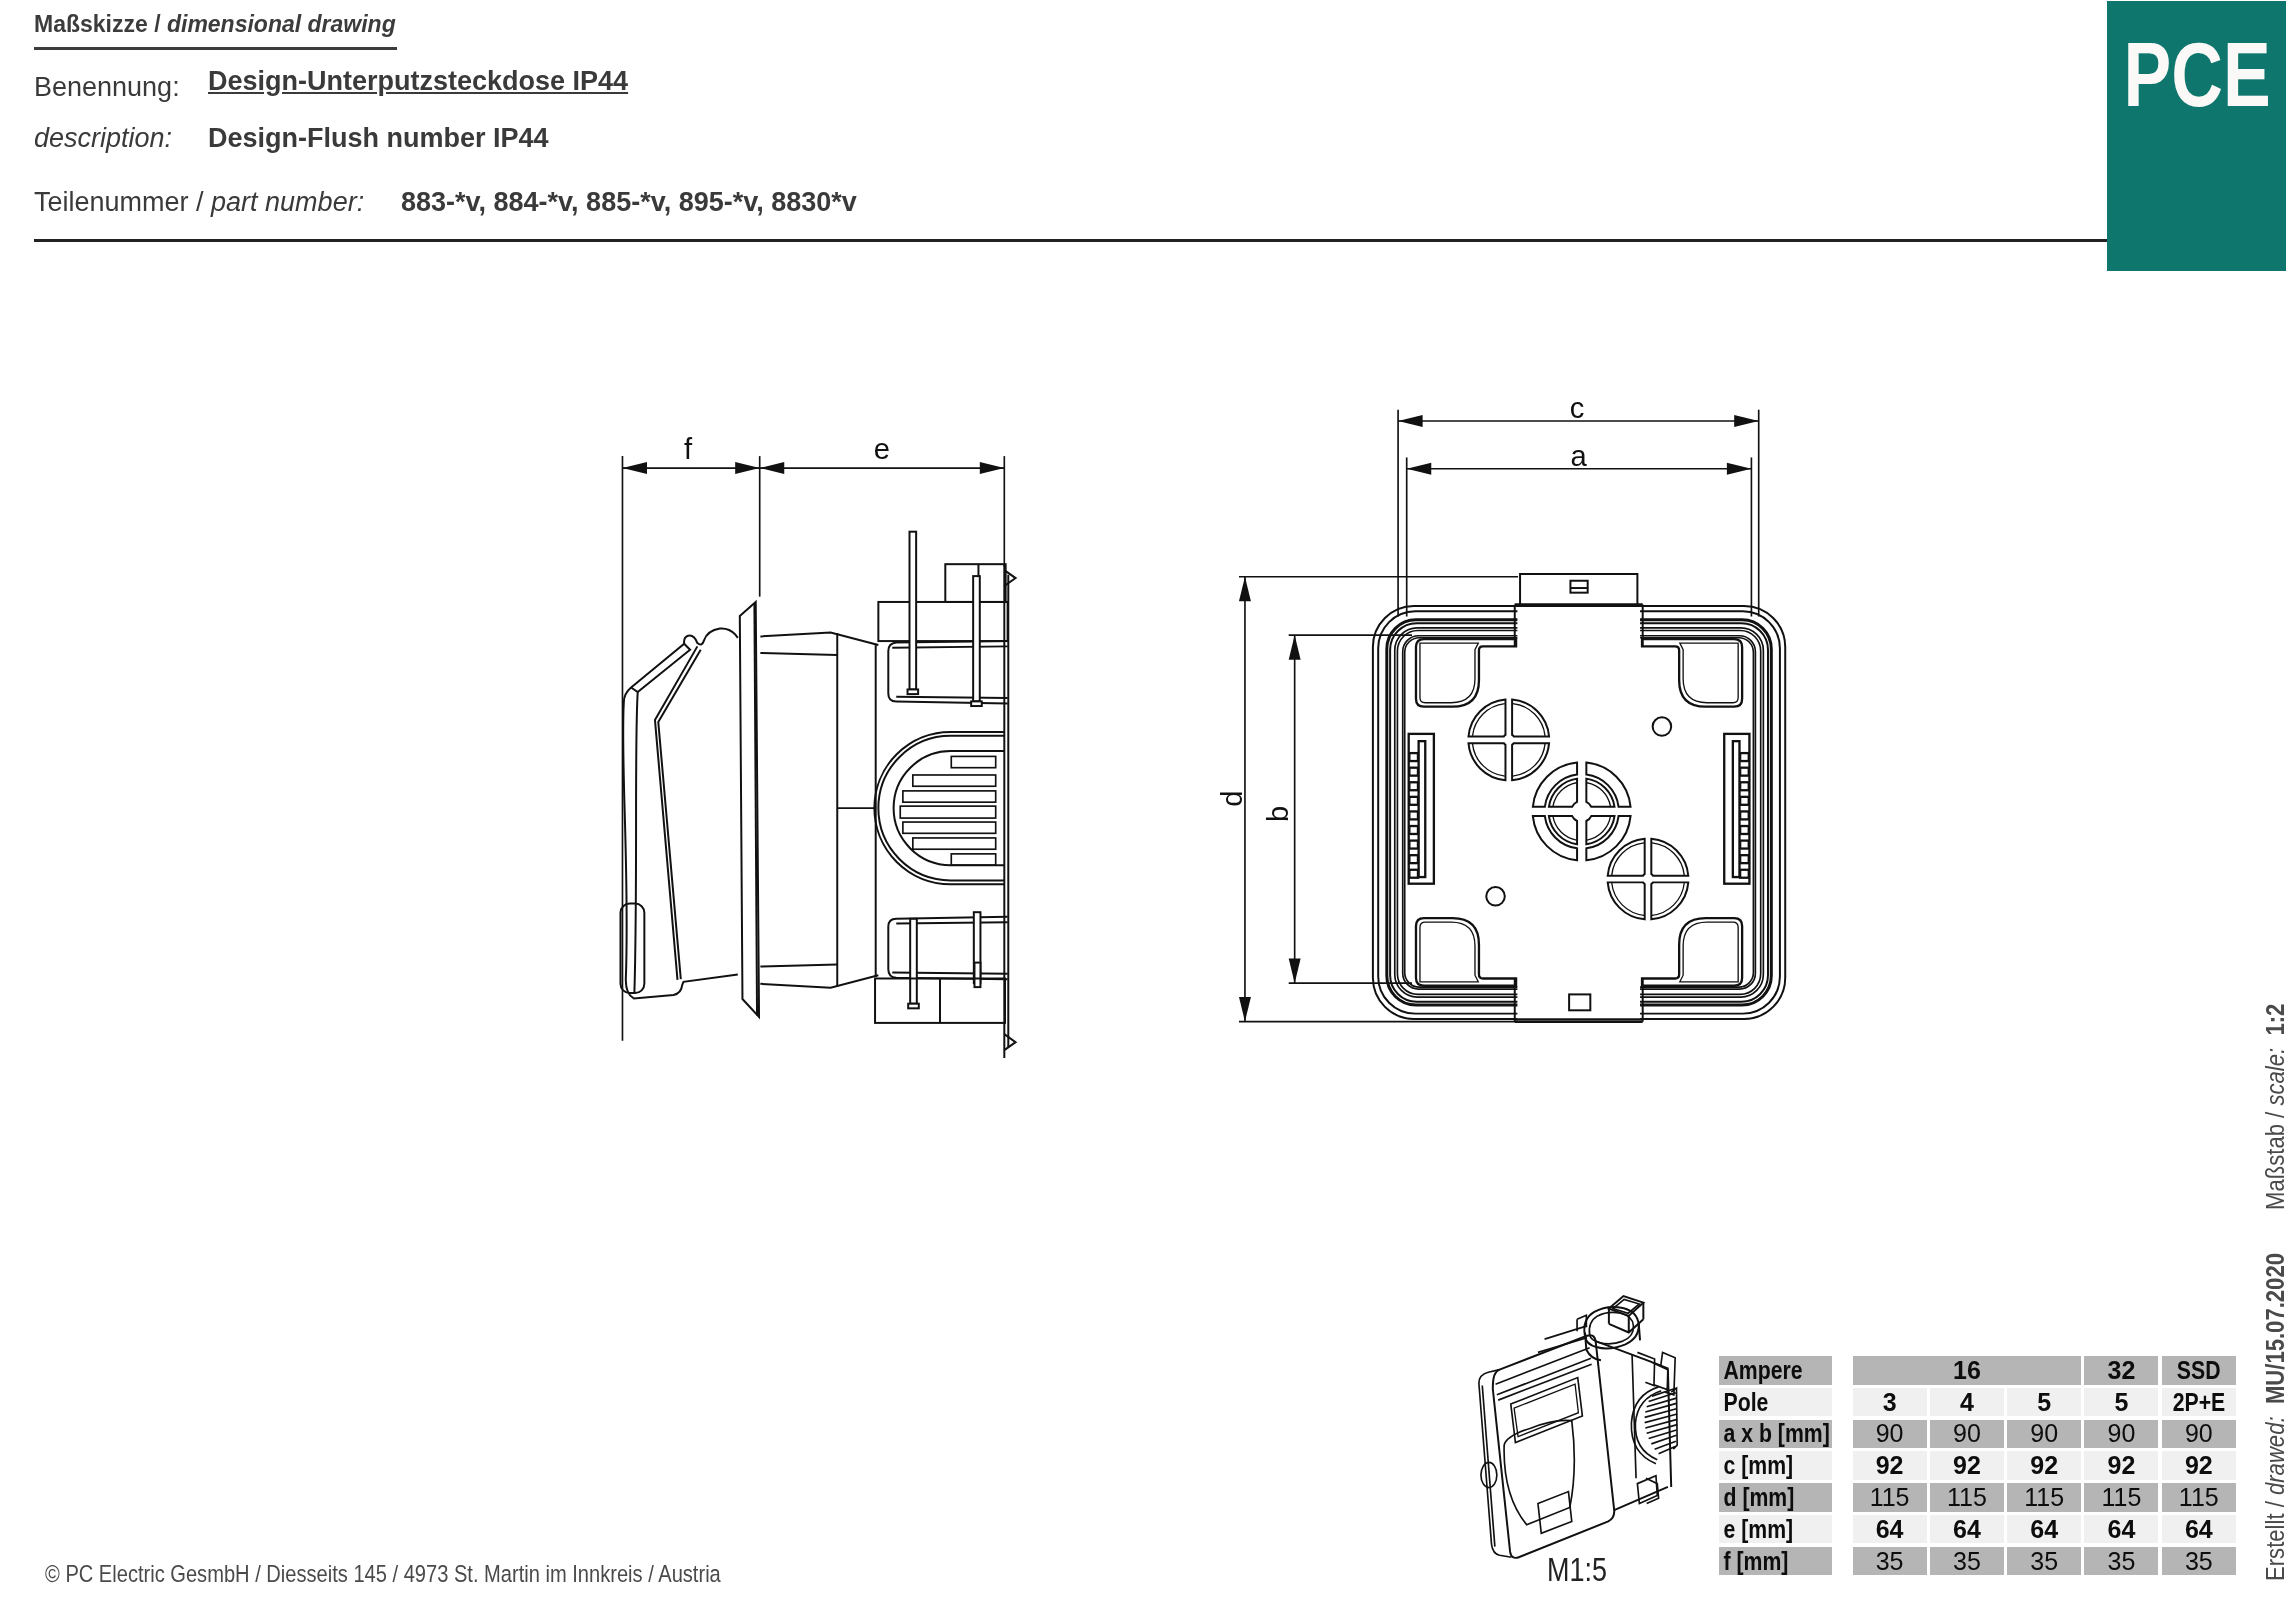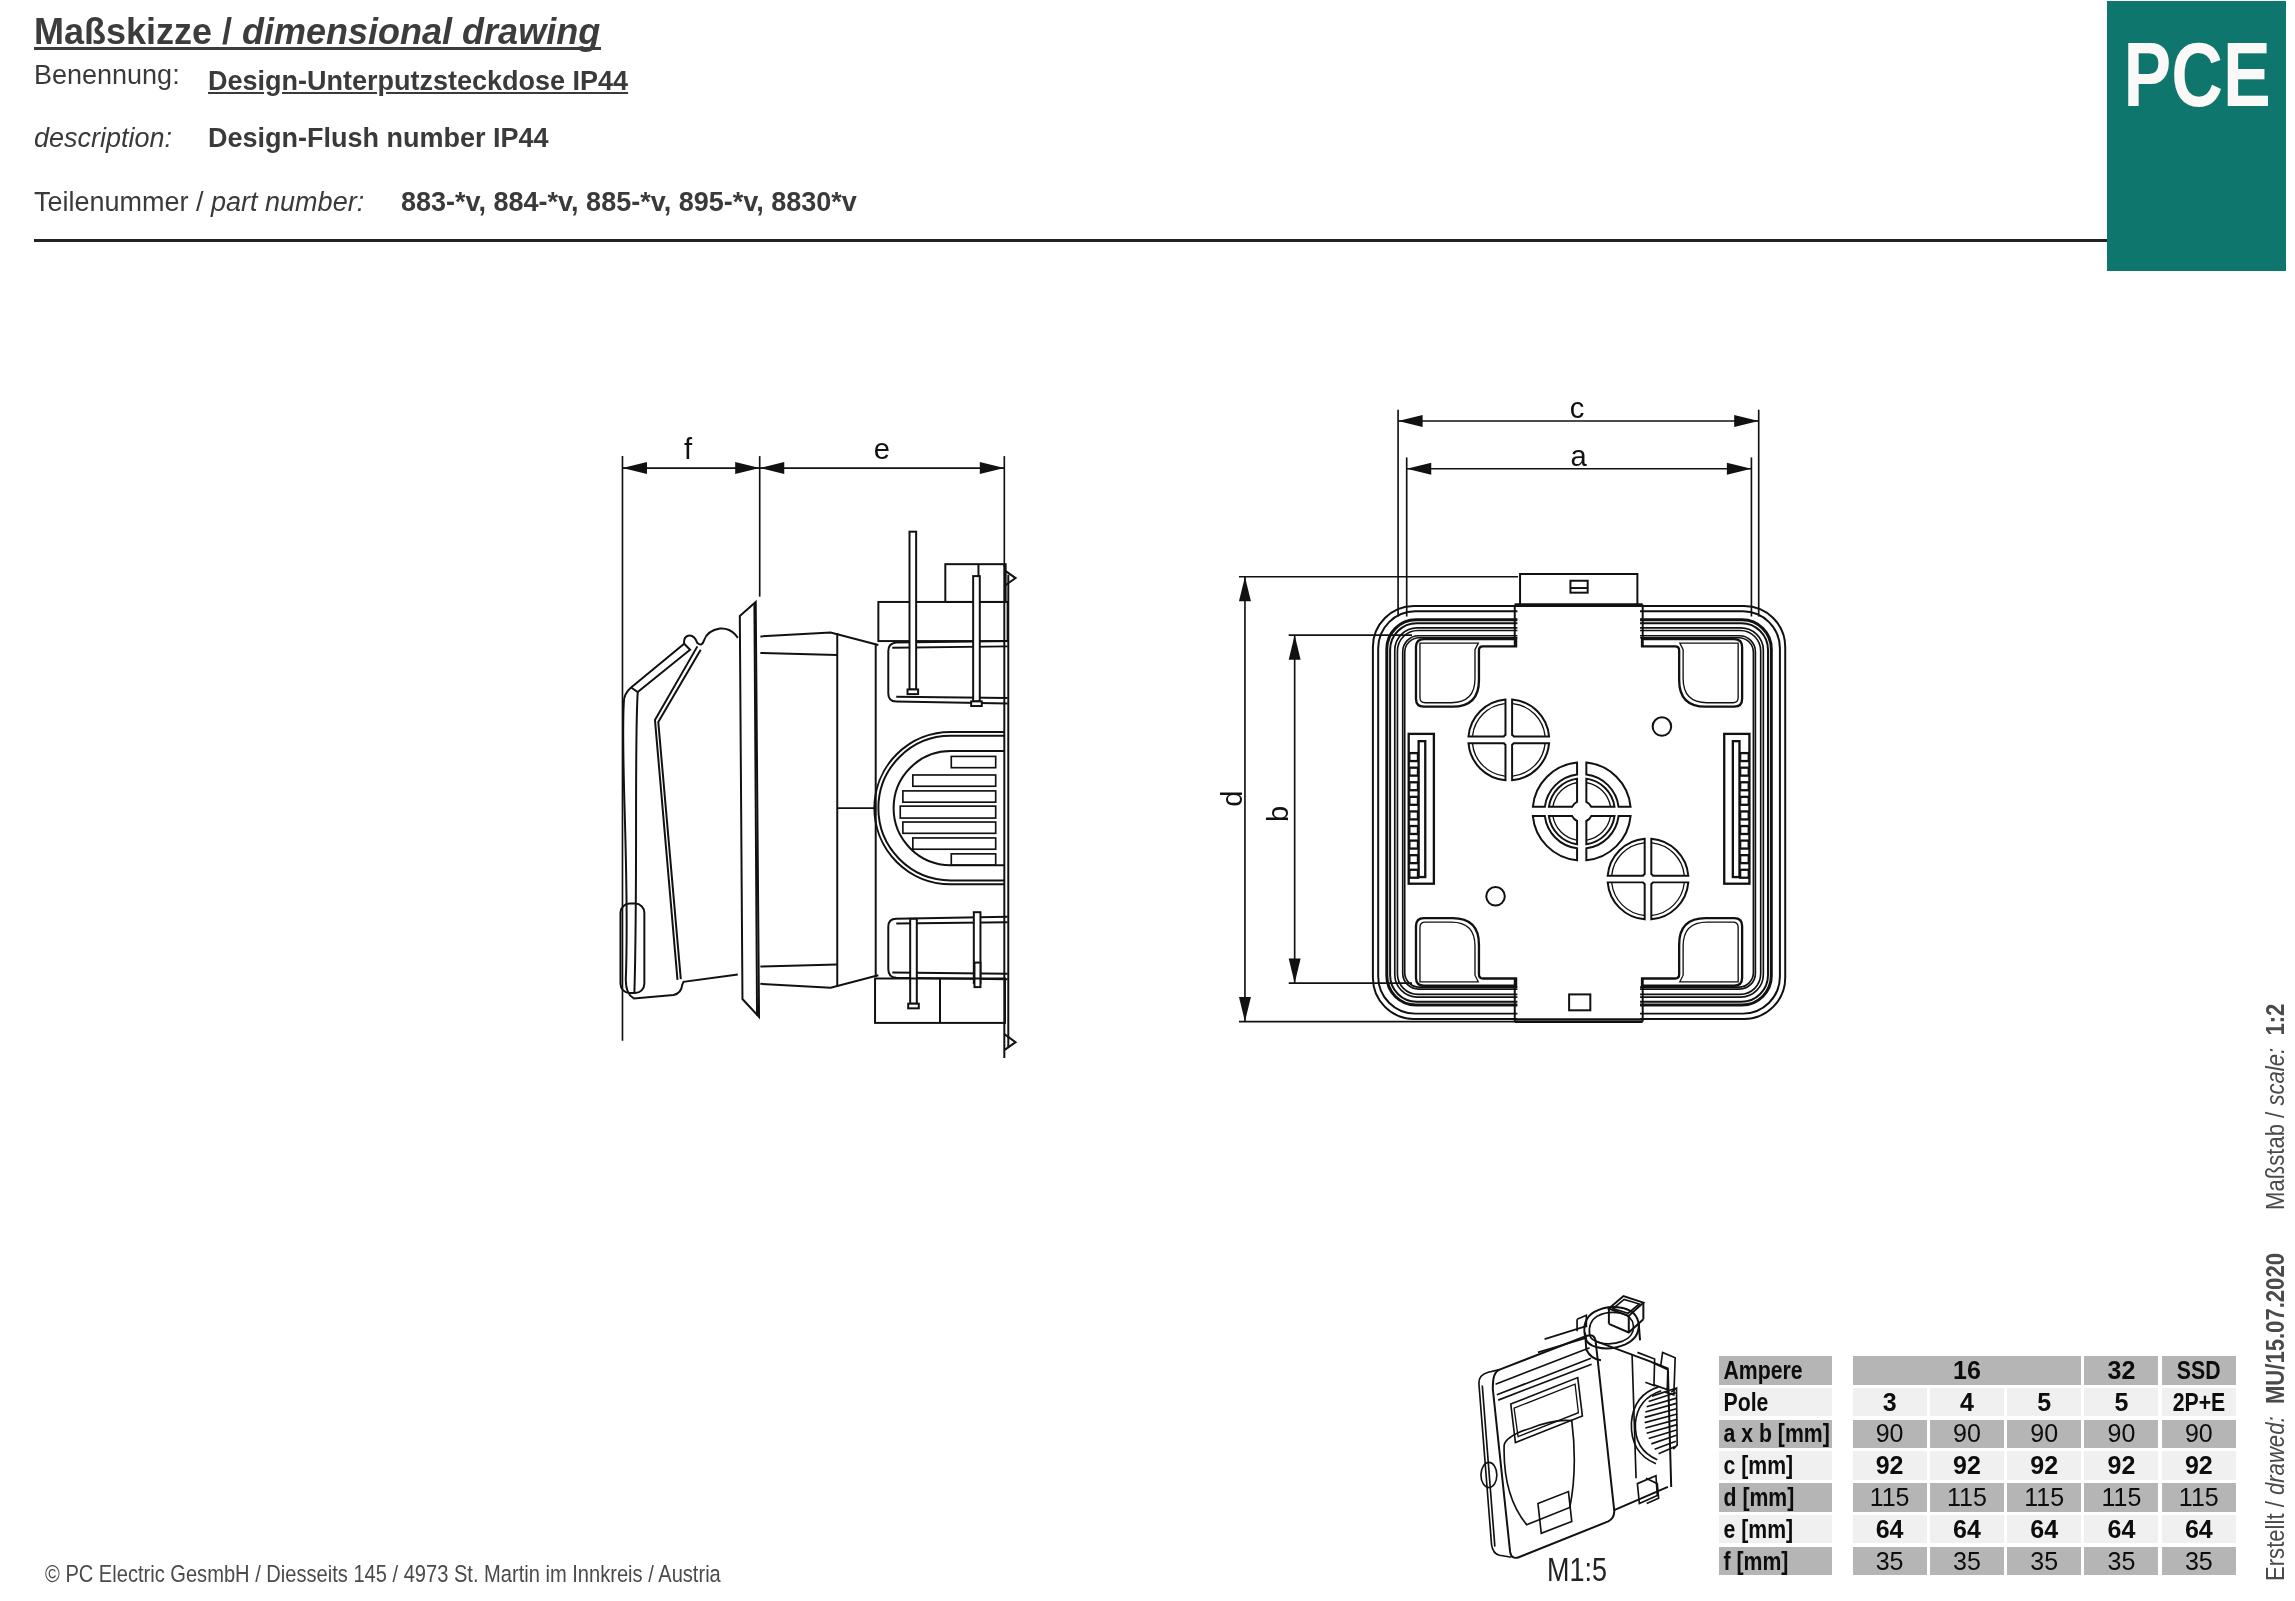--- a/index.html
+++ b/index.html
@@ -6,7 +6,7 @@
   body{width:2295px;height:1601px;position:relative;background:#fff;
        font-family:"Liberation Sans",sans-serif;color:#1c1c1c;overflow:hidden;}
   .abs{position:absolute;}
-  #title{left:34px;top:10.6px;font-size:36px;font-weight:bold;color:#3c3c3c;
+  #title{left:34px;top:10.6px;font-size:23px;font-weight:bold;color:#3c3c3c;
          height:36px;border-bottom:3.3px solid #3c3c3c;padding:0 1.3px 0 0;}
   .hline{font-size:27px;color:#3a3a3a;}
   #rule{left:34px;top:239px;width:2221px;height:2.7px;background:#222;}

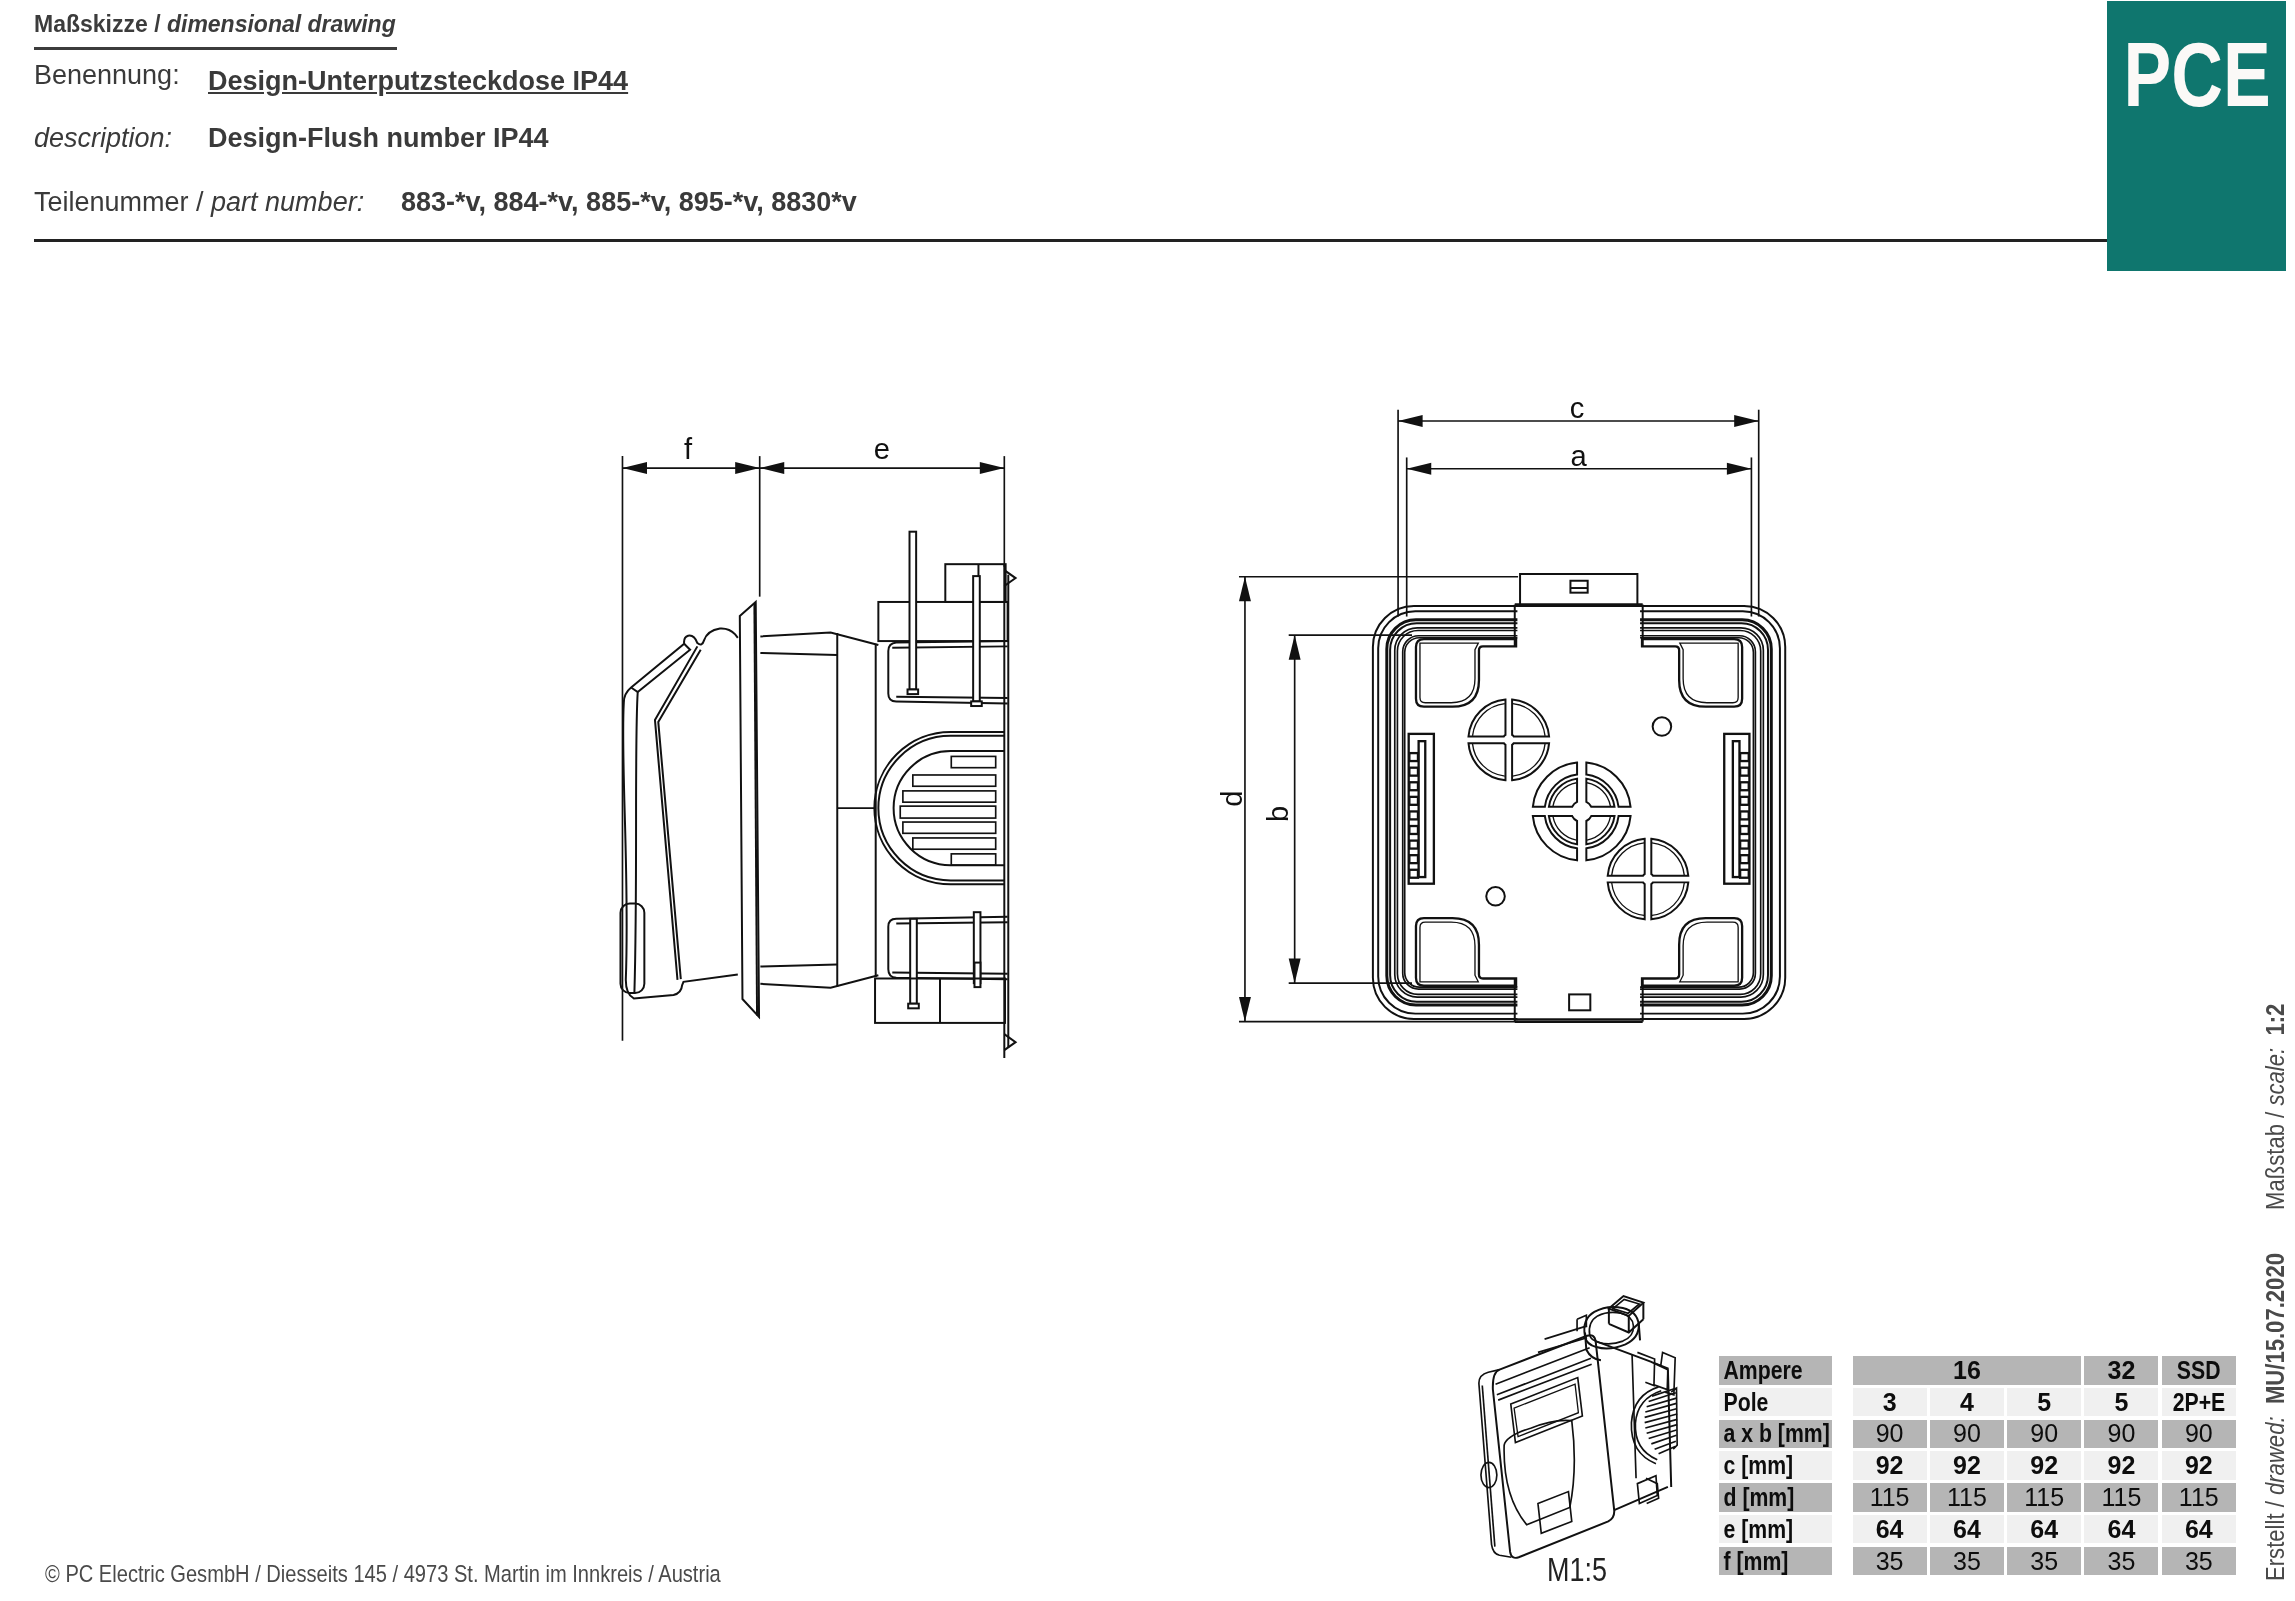--- a/index.html
+++ b/index.html
@@ -34,7 +34,7 @@
 </head>
 <body>
 <div class="abs" id="title">Maßskizze / <i>dimensional drawing</i></div>
-<div class="abs hline" style="left:34px;top:60px;">Benennung:</div>
+<div class="abs hline" style="left:34px;top:72px;">Benennung:</div>
 <div class="abs hline" style="left:208px;top:66px;font-weight:bold;text-decoration:underline;">Design-Unterputzsteckdose IP44</div>
 <div class="abs hline" style="left:34px;top:123px;font-style:italic;">description:</div>
 <div class="abs hline" style="left:208px;top:123px;font-weight:bold;">Design-Flush number IP44</div>

